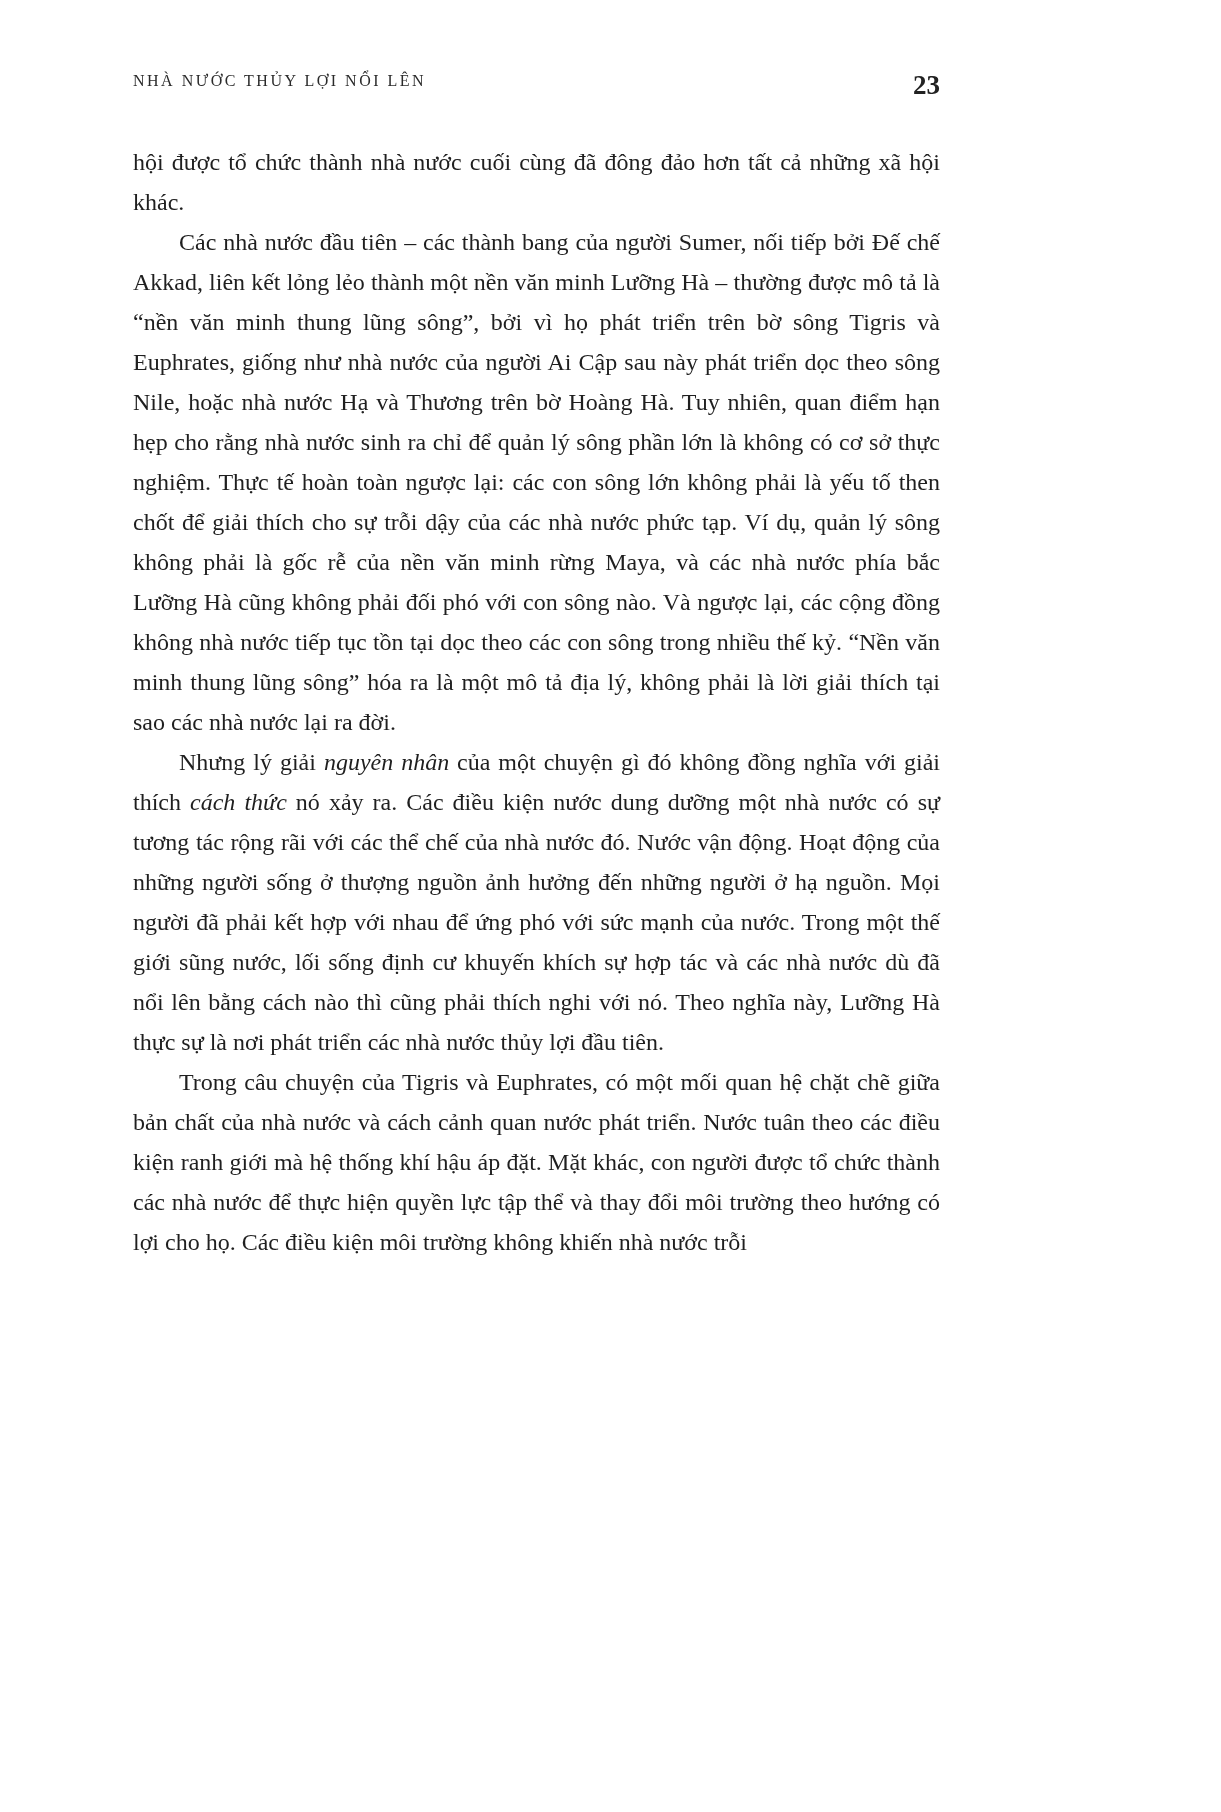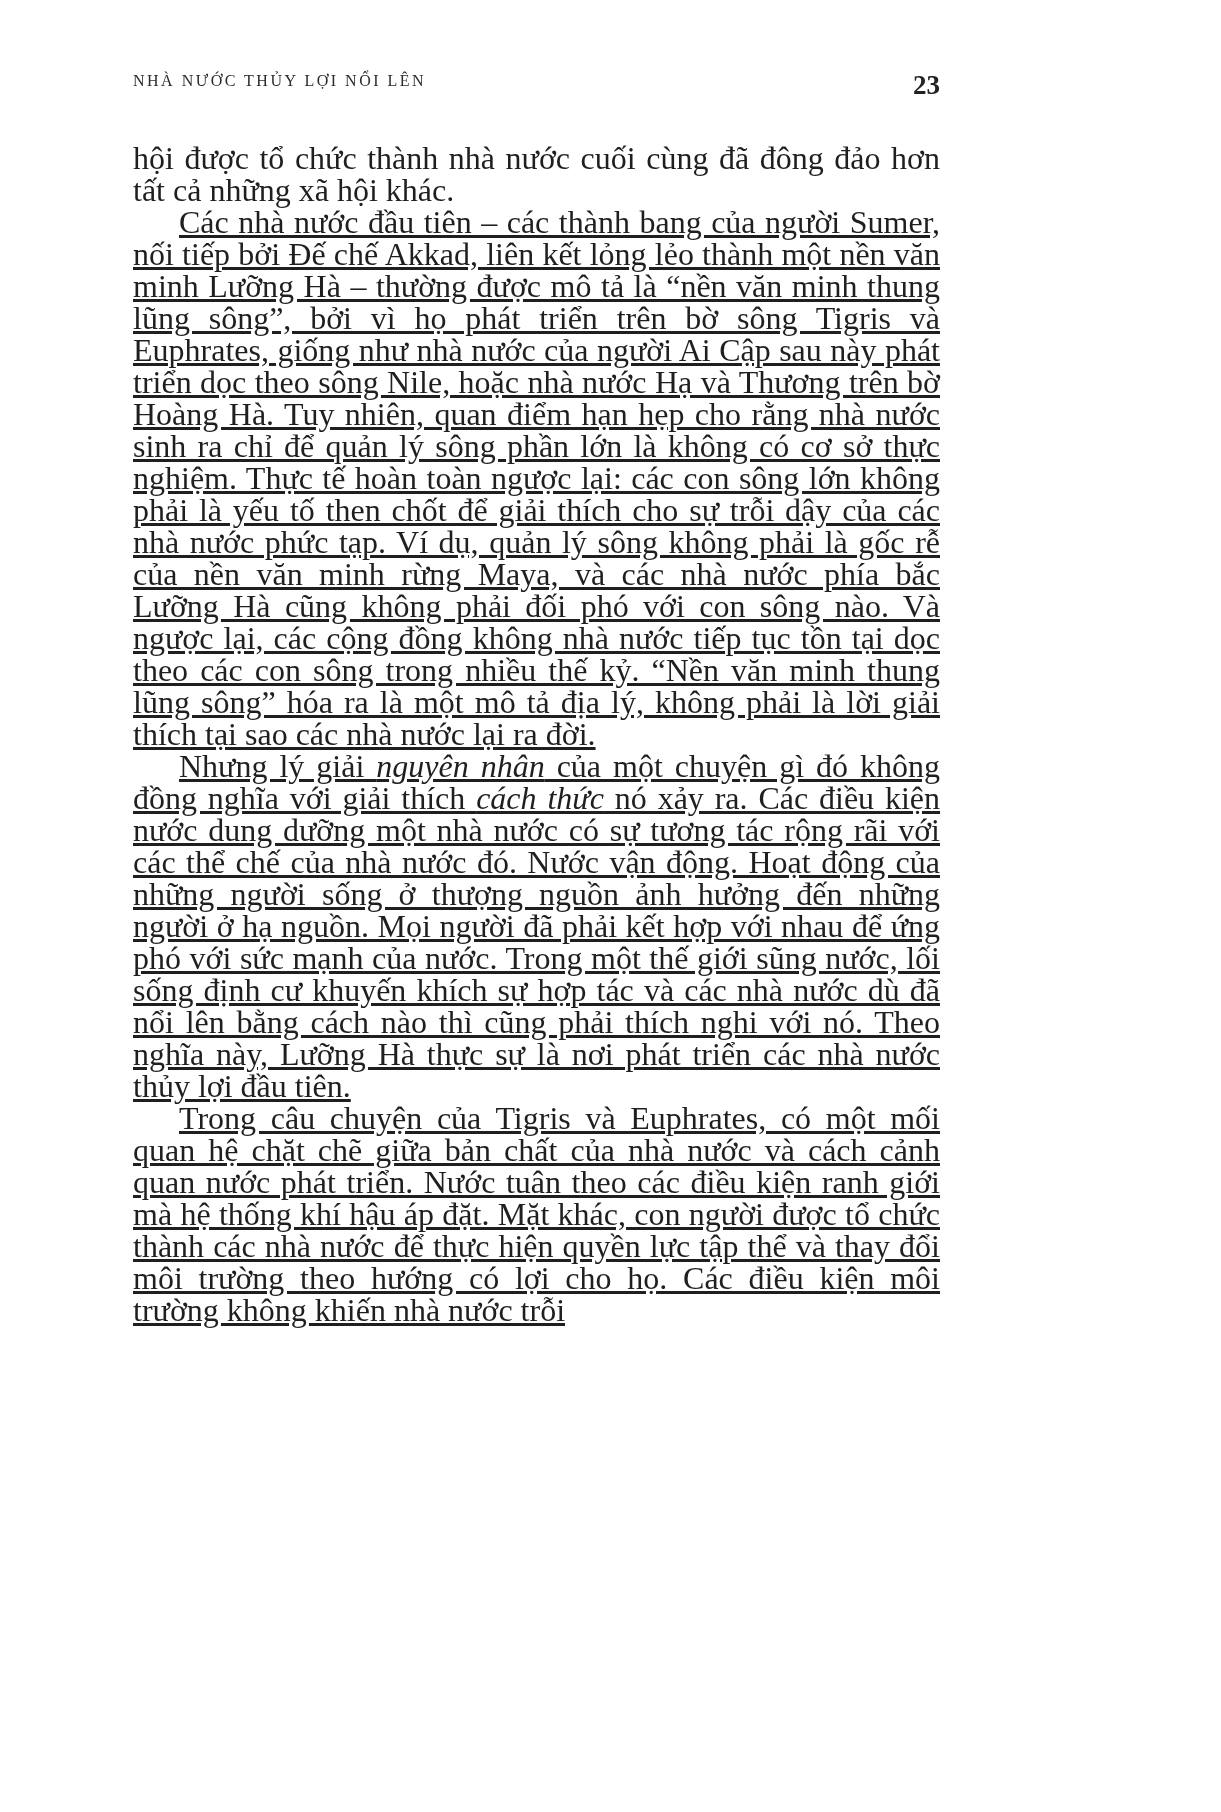--- a/index.html
+++ b/index.html
@@ -48,8 +48,8 @@
       top: 142px;
       left: 133px;
       width: 807px;
-      font-size: 32px;
-      line-height: 32px;
+      font-size: 24px;
+      line-height: 40px;
       text-align: justify;
       text-justify: inter-word;
     }

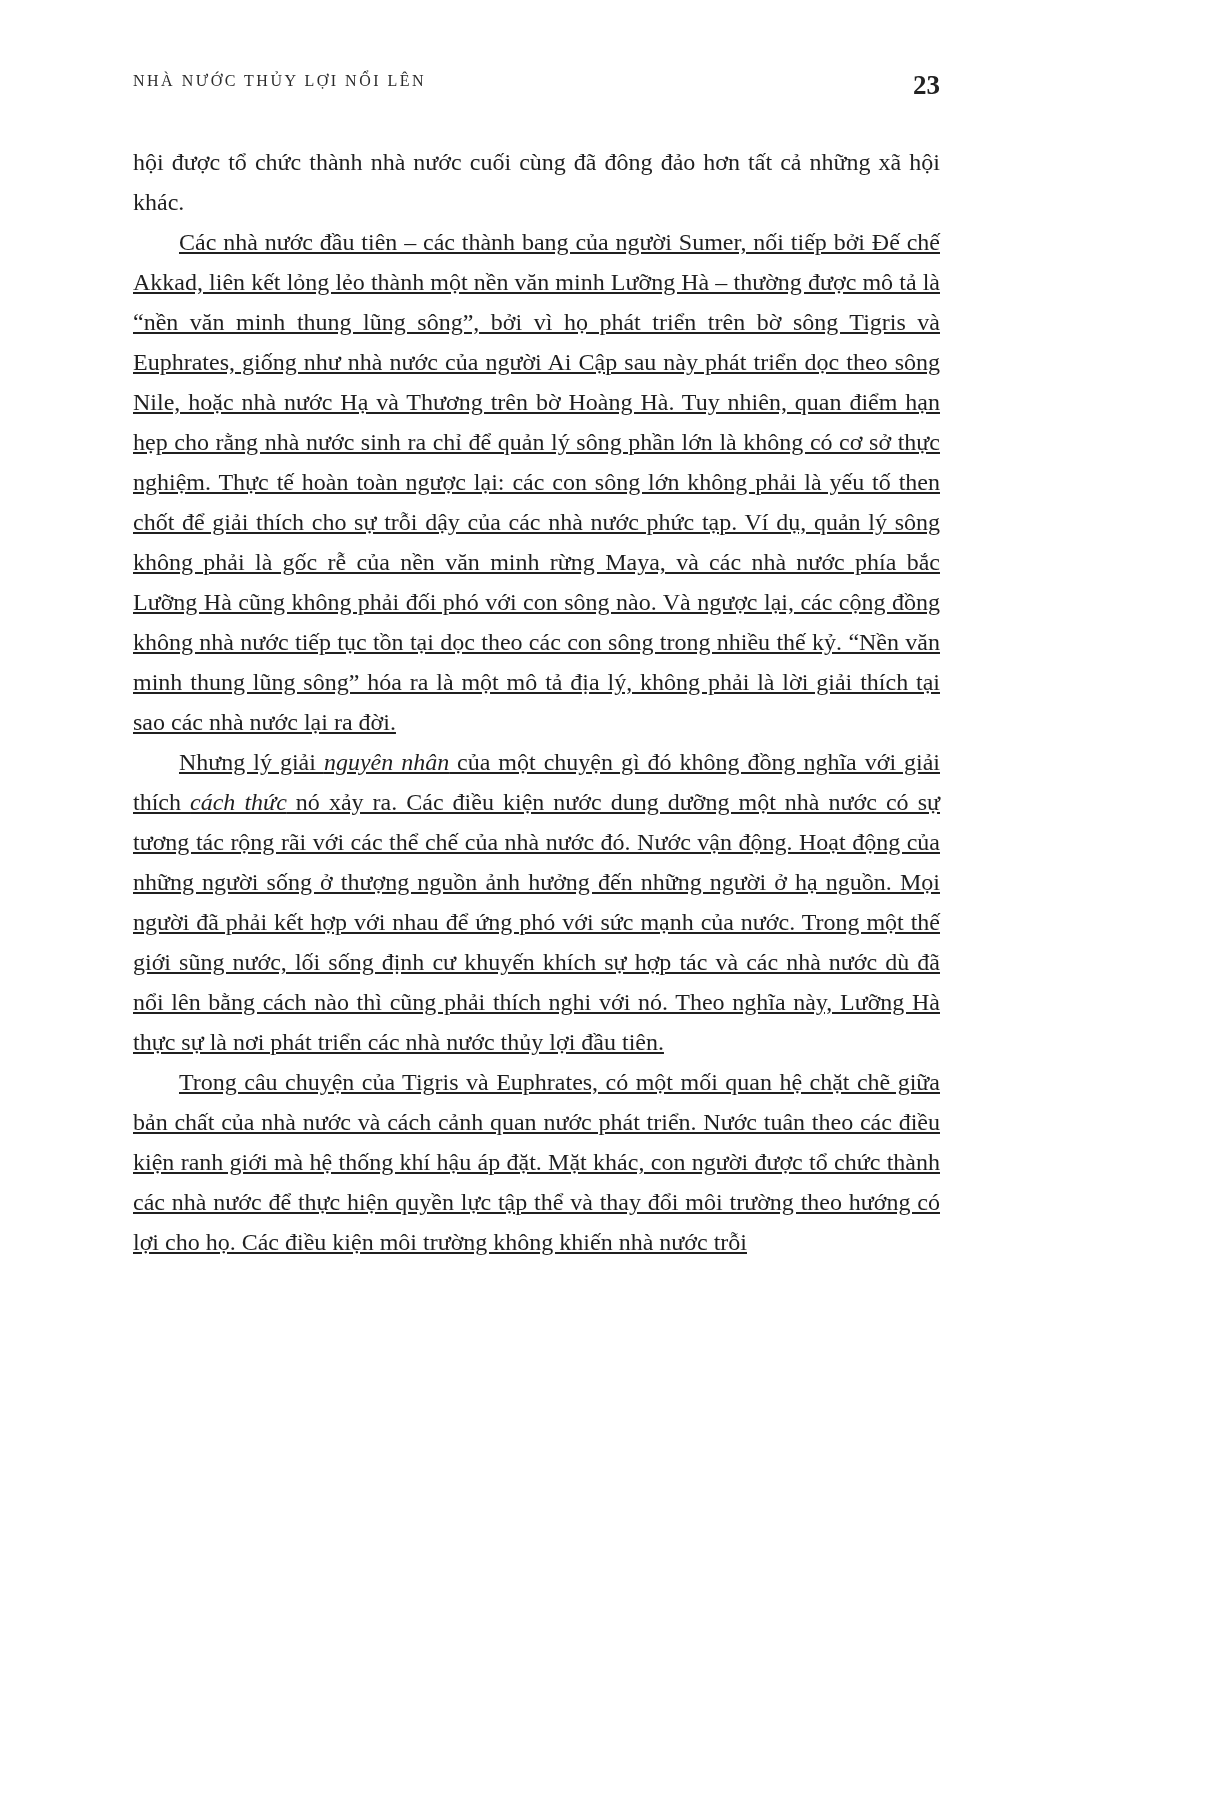--- a/index.html
+++ b/index.html
@@ -59,7 +59,6 @@
     }
     .page-body p.para.indent {
       text-indent: 46px;
-      text-decoration: underline;
     }
     .italic {
       font-style: italic;

